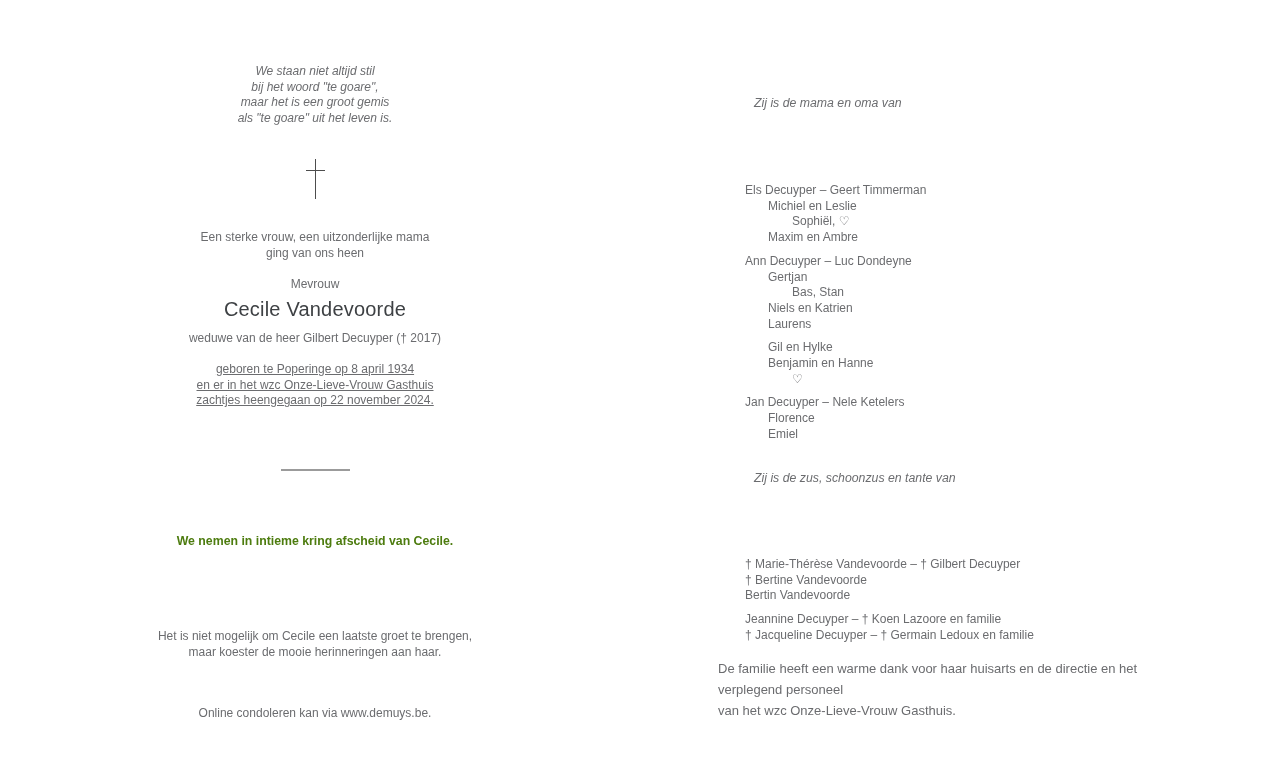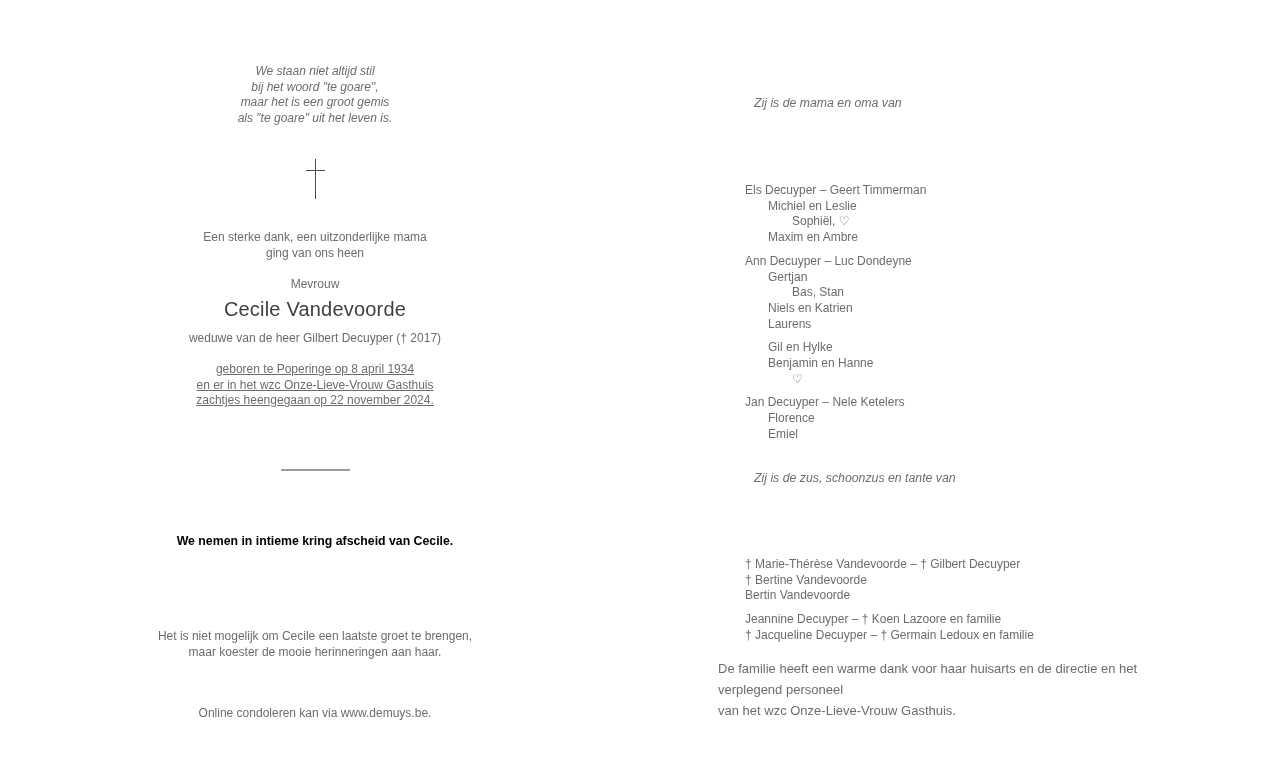--- a/index.html
+++ b/index.html
@@ -146,7 +146,7 @@
     </div>
 
     <div class="lblock intro">
-        <div class="line">Een sterke dank, een uitzonderlijke mama</div>
+        <div class="line">Een sterke vrouw, een uitzonderlijke mama</div>
         <div class="line">ging van ons heen</div>
       </div>
 

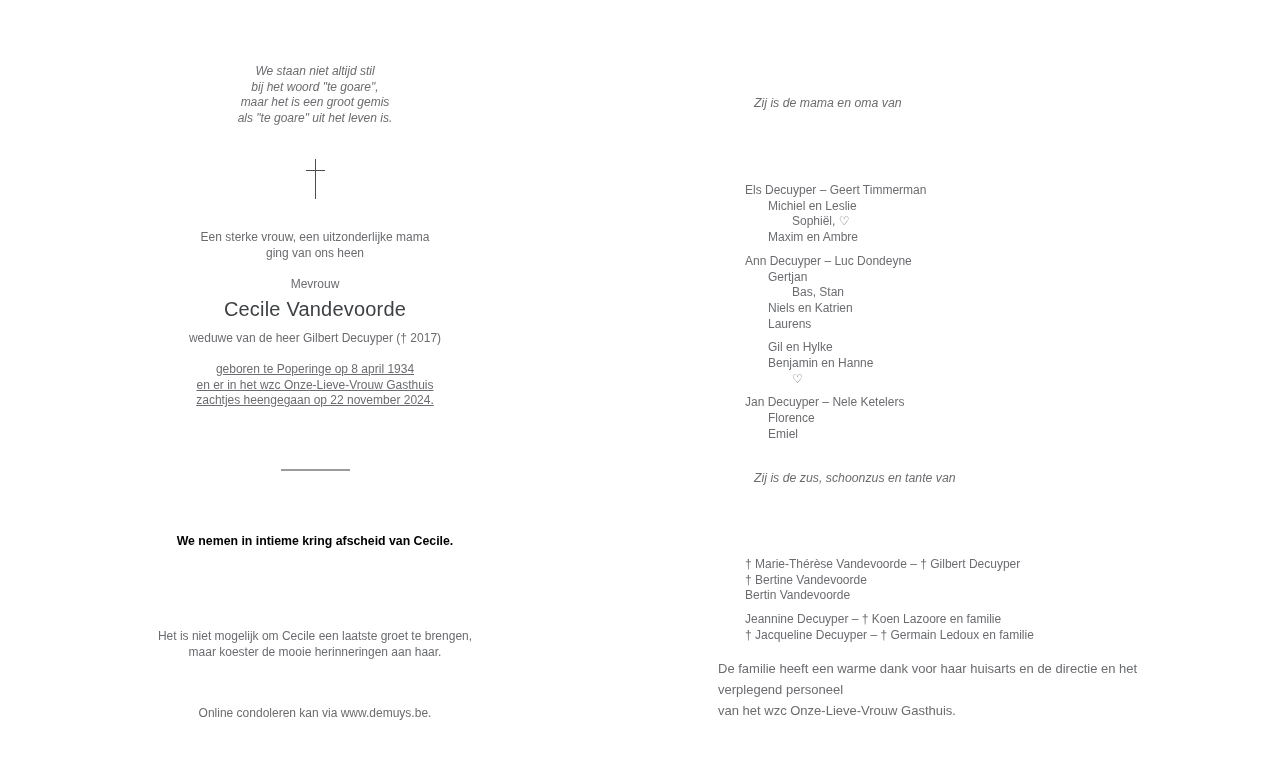--- a/index.html
+++ b/index.html
@@ -59,7 +59,7 @@
     height: 2px;
     background: #9b9b9b;
   }
-  .farewell    { top: 534px; font-weight: bold; color: #000000; font-size: 12.3px; }
+  .farewell    { top: 534px; font-weight: bold; color: #4d7c0f; font-size: 12.3px; }
   .notice      { top: 629px; }
   .condolence  { top: 706px; }
 

